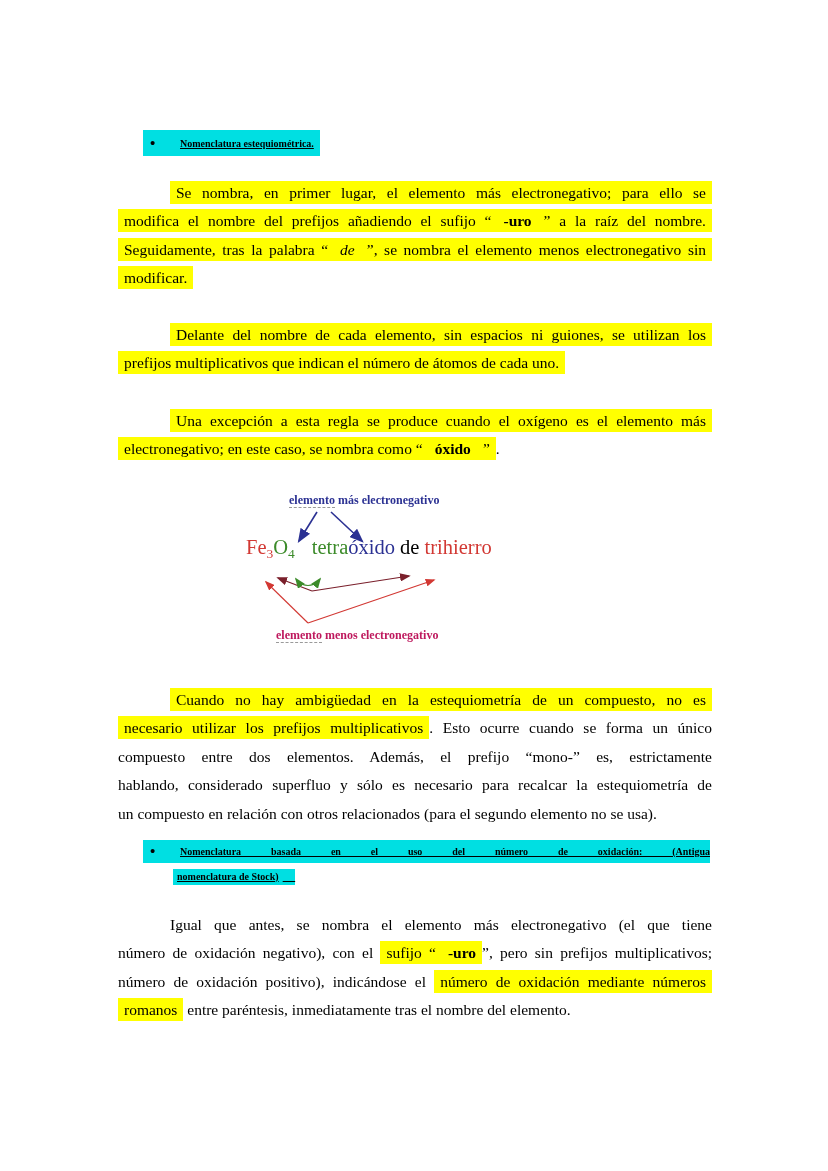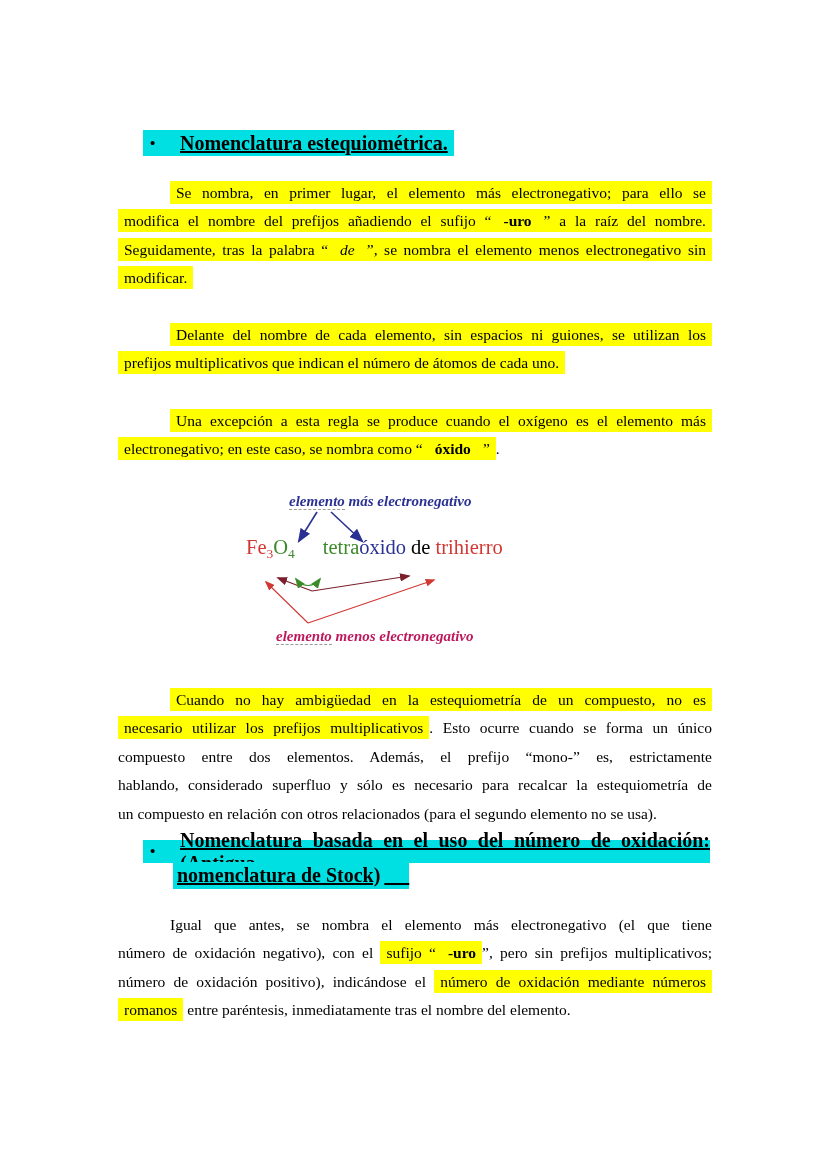--- a/index.html
+++ b/index.html
@@ -17,7 +17,7 @@
   .h1wrap{position:absolute;left:143px;top:130px;}
   .cyanbox{background:#00dfe2;display:inline-flex;align-items:center;height:26px;padding-right:6px;}
   .bullet{display:inline-block;width:30px;padding-left:7px;font-size:15px;font-weight:bold;}
-  .htext{font-weight:bold;text-decoration:underline;font-size:20px;}
+  .htext{font-weight:bold;text-decoration:underline;font-size:10px;}
   
   .h2wrap{position:absolute;left:143px;top:840px;width:567px;font-size:15.5px;}
   .h2l1{display:flex;background:#00dfe2;height:23px;align-items:center;}

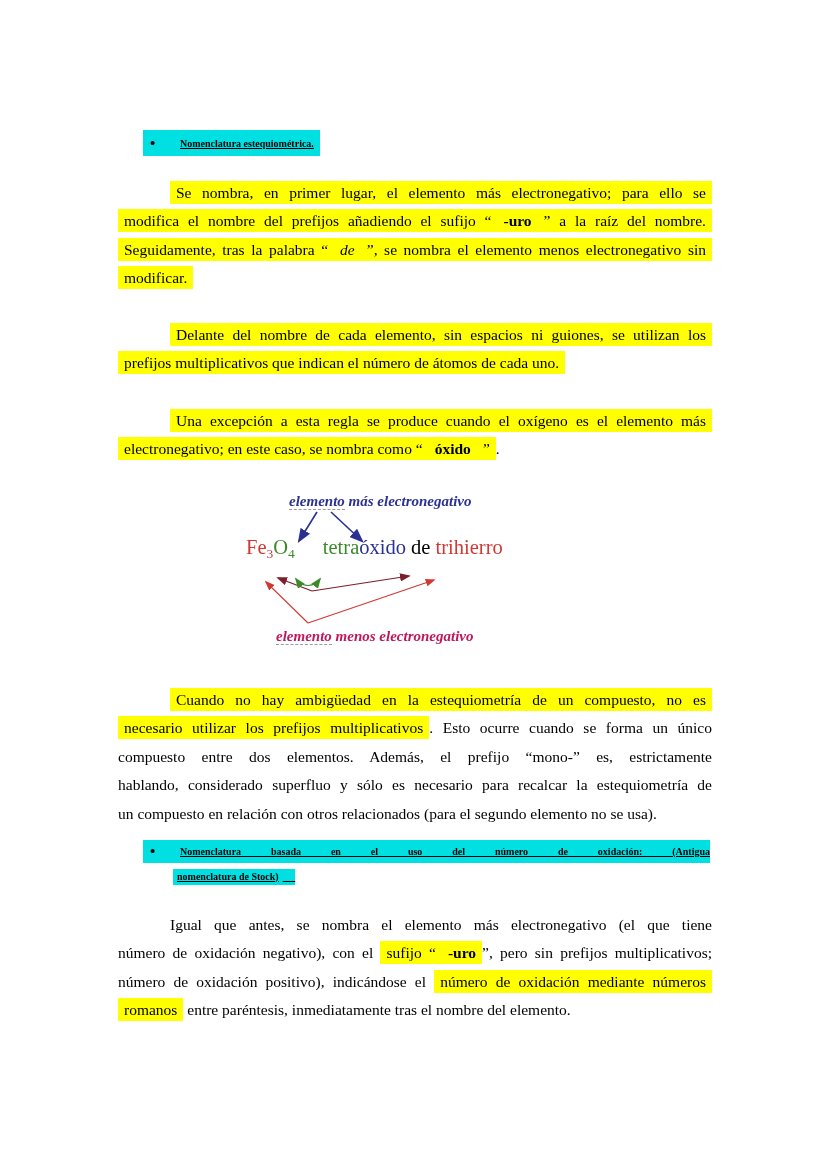--- a/index.html
+++ b/index.html
@@ -26,7 +26,7 @@
   .h2l2 span{background:#00dfe2;font-weight:bold;text-decoration:underline;padding:2px 0 3px 4px;}
   
   .diagram{position:absolute;left:118px;top:490px;width:594px;height:170px;}
-  .dlabel{position:absolute;font-size:15px;font-weight:600;white-space:nowrap;font-style:italic;}
+  .dlabel{position:absolute;font-size:12px;font-weight:600;white-space:nowrap;}
   .lbl-top{left:171px;top:3px;color:#2b3193;}
   .lbl-bottom{left:158px;top:138px;color:#be185d;}
   .du{border-bottom:1px dashed #9a9a9a;}

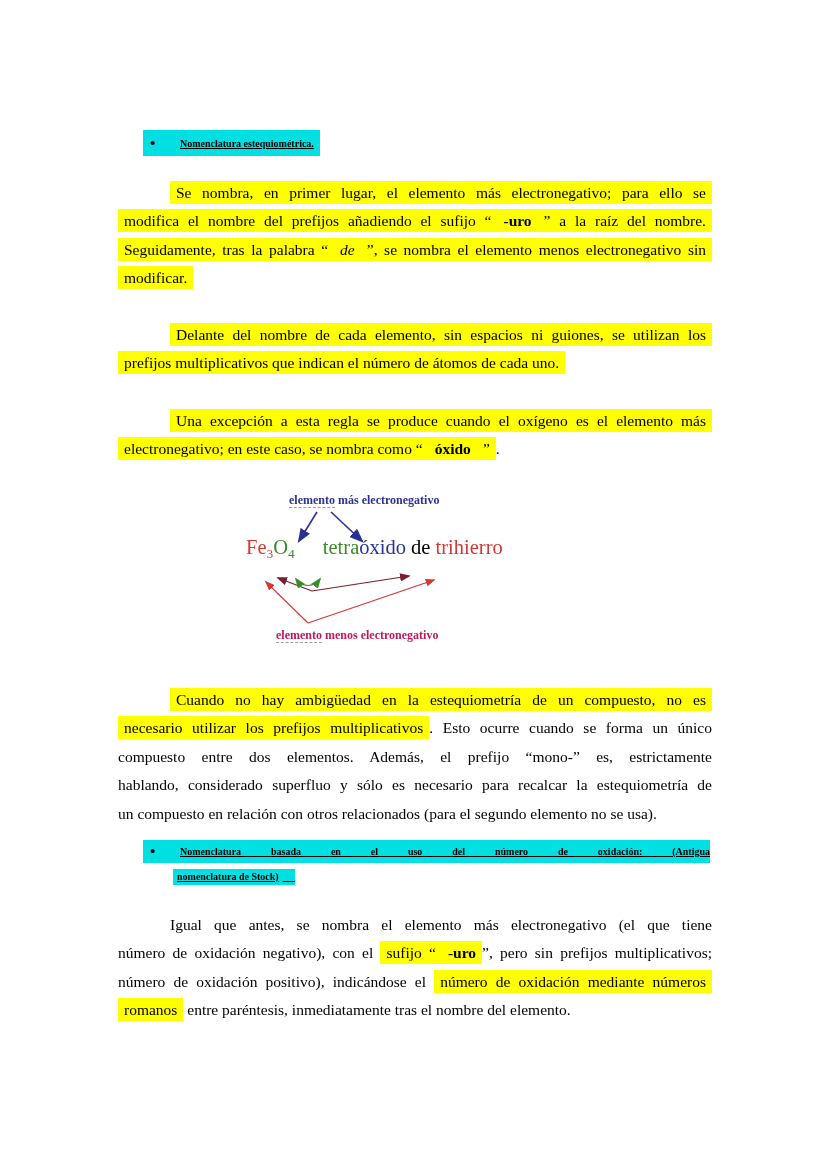--- a/index.html
+++ b/index.html
@@ -33,7 +33,7 @@
   .formula{position:absolute;left:128px;top:46px;font-size:20.5px;white-space:nowrap;}
   .f-red{color:#d23833;} .f-green{color:#3c8b2a;} .f-navy{color:#2b3193;} .f-black{color:#000;}
   .sub{font-size:13.5px;vertical-align:-4px;}
-  .gap{margin-left:28px;text-align:right;}
+  .gap{margin-left:17px;text-align:right;}
   .arrows{position:absolute;left:0;top:0;}
 </style>
 </head>

